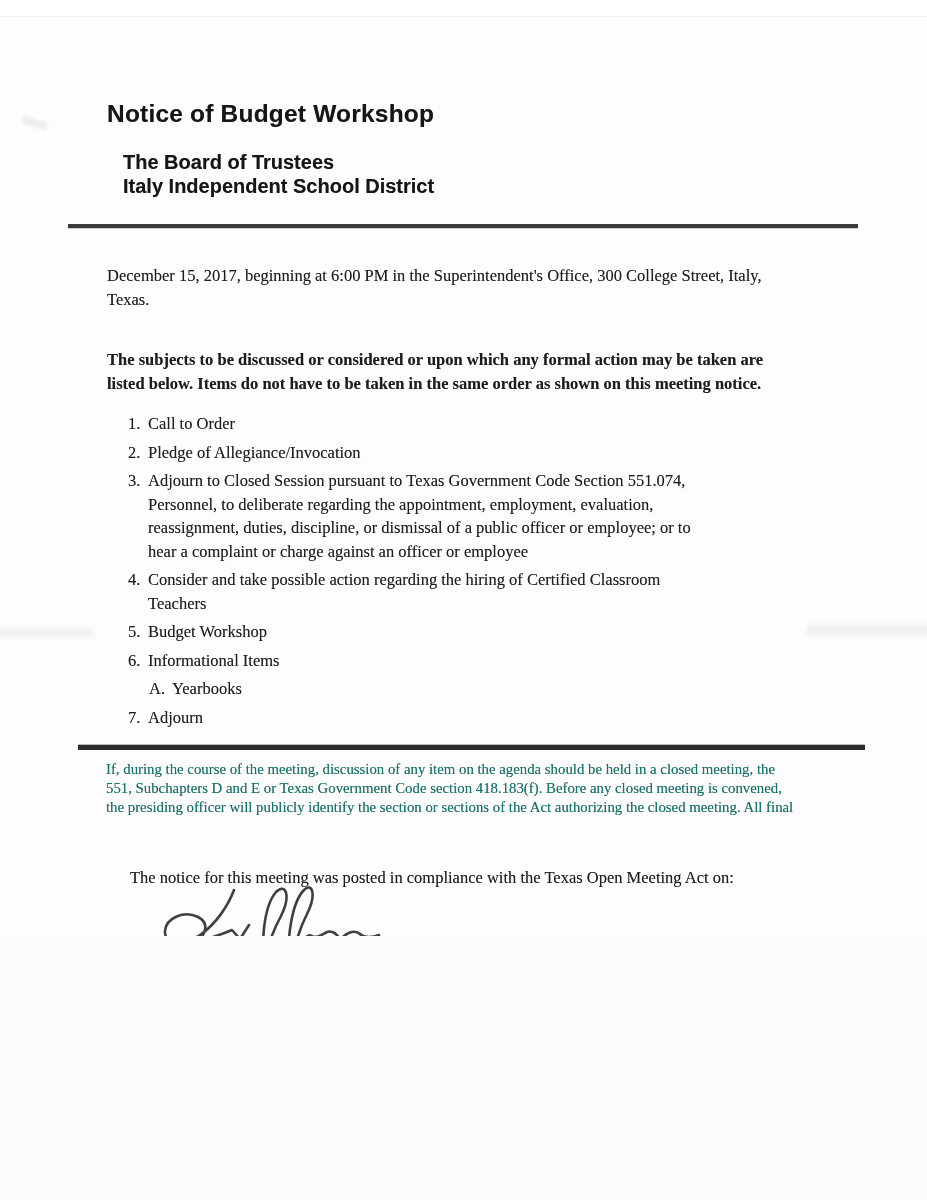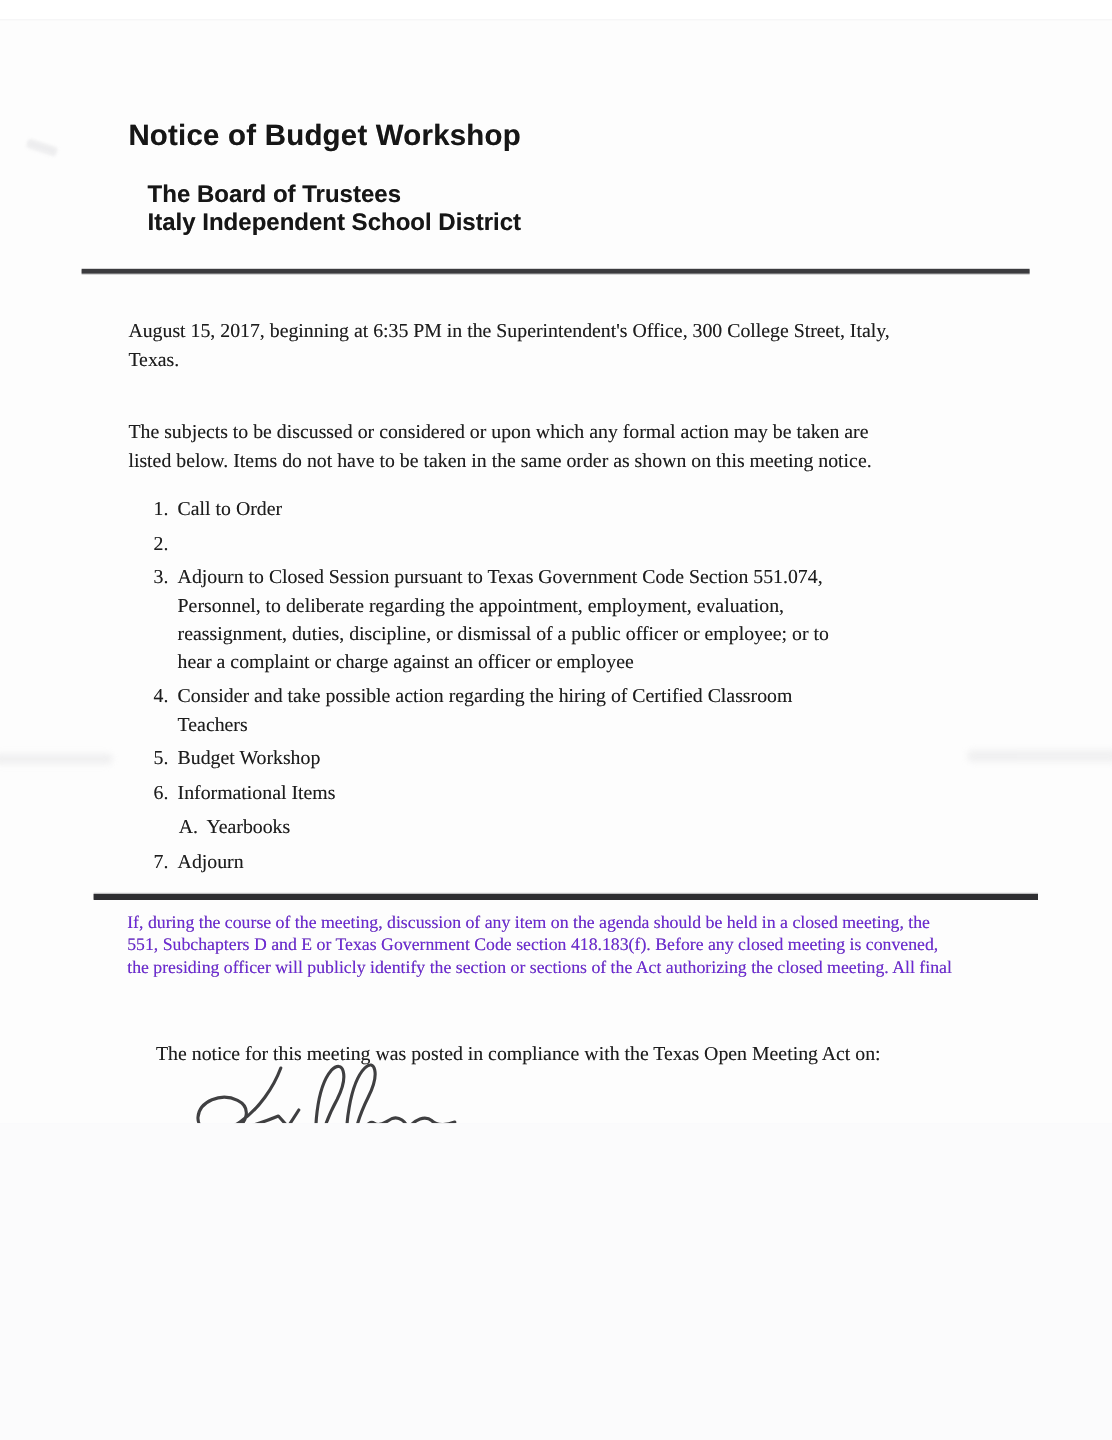--- a/index.html
+++ b/index.html
@@ -122,7 +122,7 @@
   <div class="abs rule rule-top"></div>
 
   <div class="abs body-text intro-para">
-    <div class="ln">August 15, 2017, beginning at 6:35 PM in the Superintendent's Office, 300 College Street, Italy,</div>
+    <div class="ln">December 15, 2017, beginning at 6:00 PM in the Superintendent's Office, 300 College Street, Italy,</div>
     <div class="ln">Texas.</div>
   </div>
 

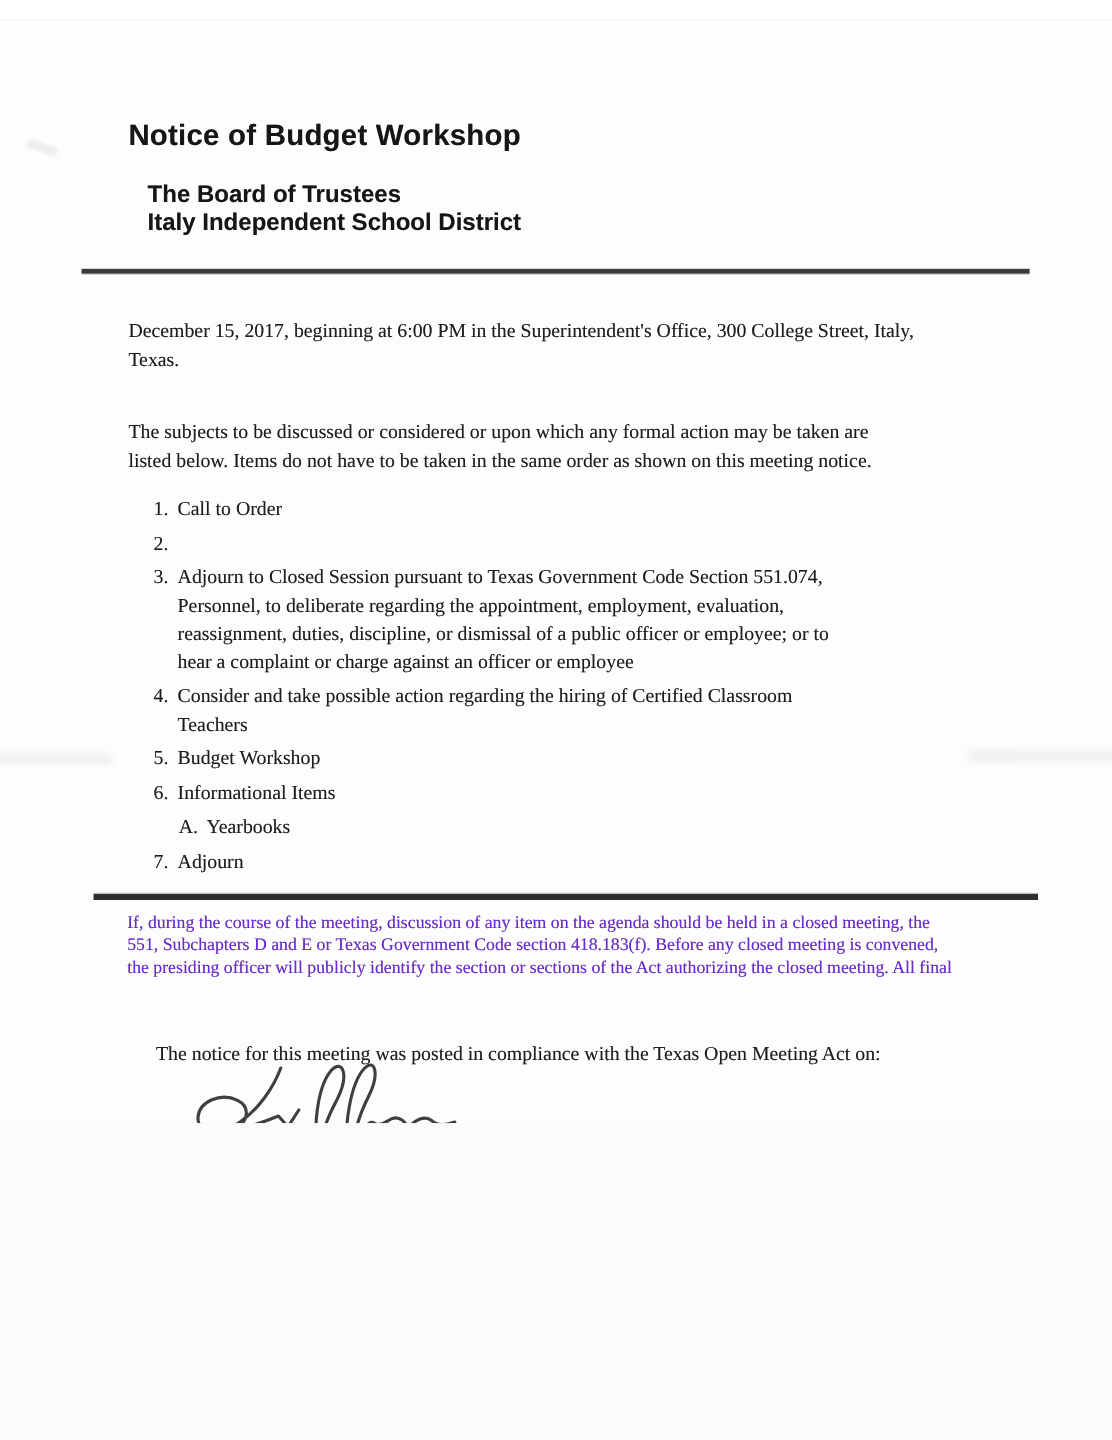--- a/index.html
+++ b/index.html
@@ -66,7 +66,7 @@
   .ln { white-space: nowrap; }
 
   .intro-para    { left: 107px; top: 264px; }
-  .subjects-para { left: 107px; top: 348px; }
+  .subjects-para { left: 107px; top: 348px; font-weight: bold; }
 
   .agenda { left: 128px; top: 412px; }
   .agenda-item {

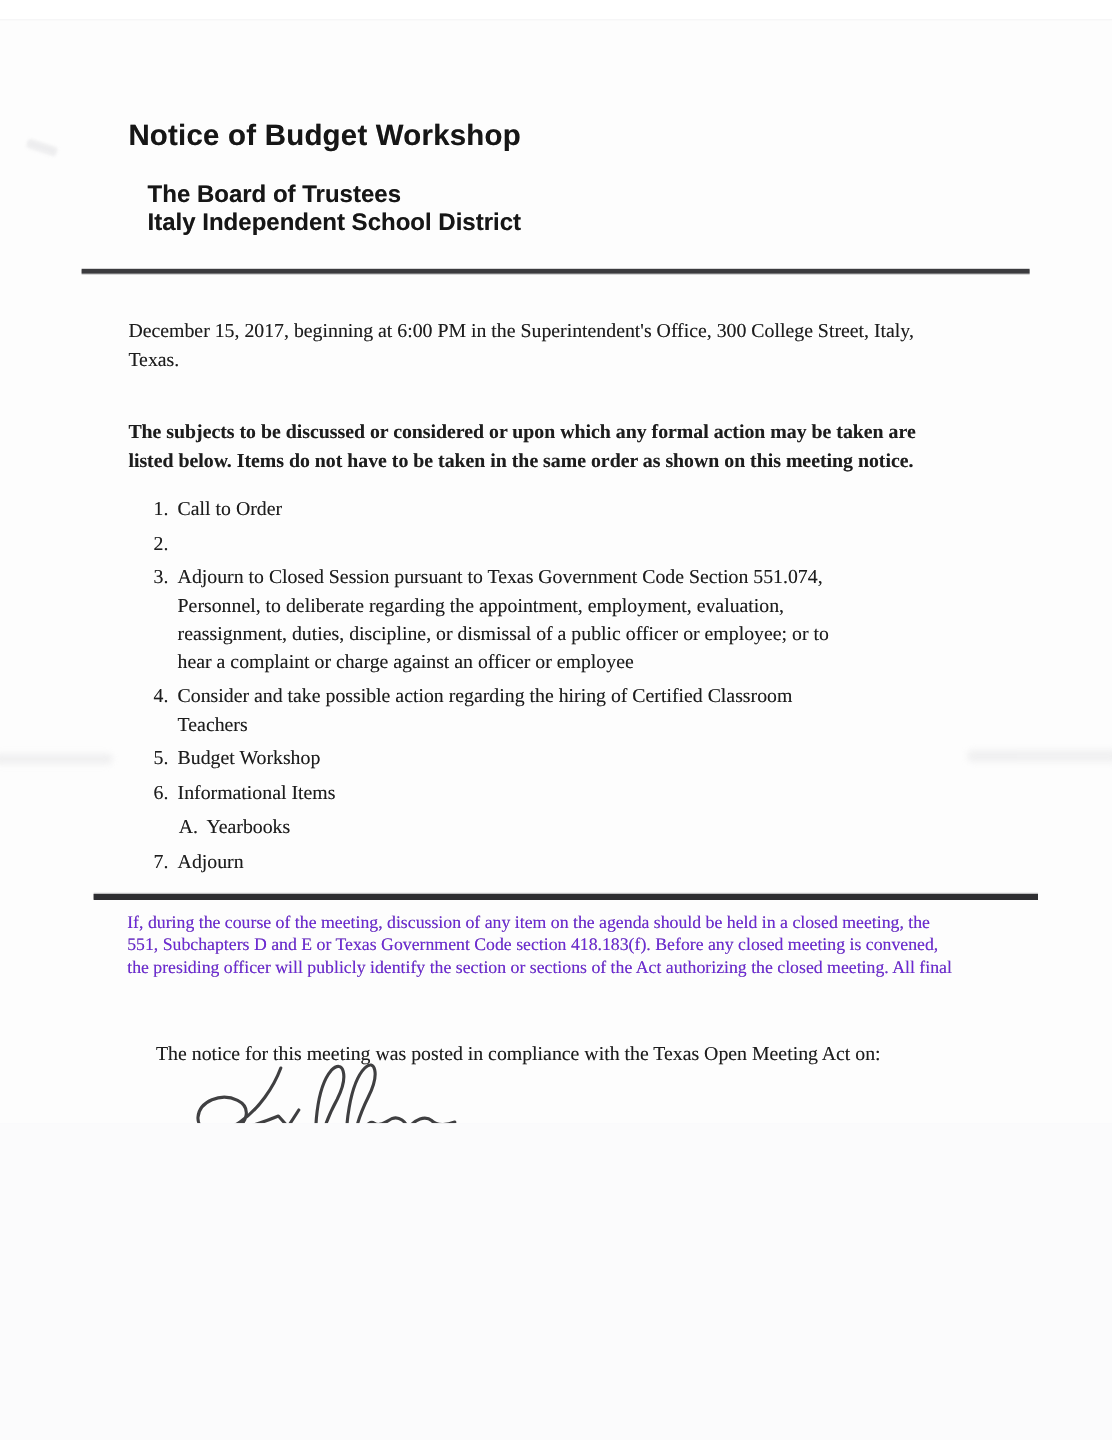--- a/index.html
+++ b/index.html
@@ -140,6 +140,7 @@
 
     <div class="agenda-item">
       <span class="agenda-num">2.</span>
+      <span class="ln">Pledge of Allegiance/Invocation</span>
     </div>
 
     <div class="agenda-item">

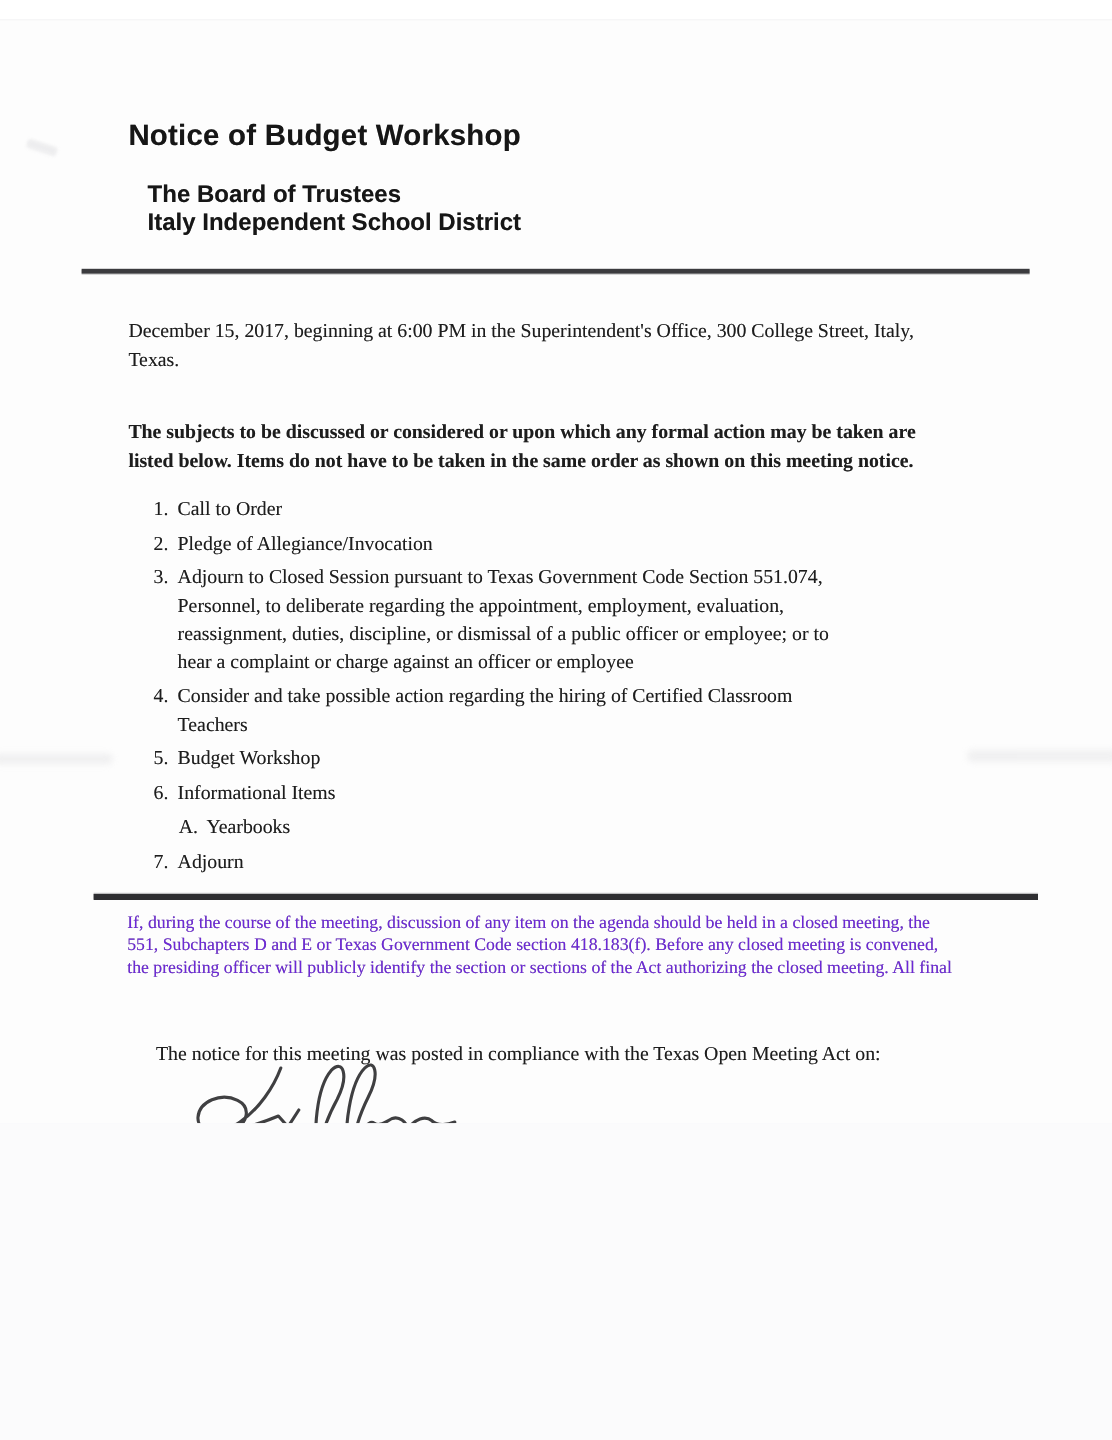--- a/index.html
+++ b/index.html
@@ -83,7 +83,7 @@
     left: 106px; top: 760px;
     font-size: 14.8px;
     line-height: 19.2px;
-    color: #6d28d9;
+    color: #0f766e;
     text-shadow: 0 0 0.4px rgba(0,0,0,.4);
   }
   .posted-line { left: 106px; top: 866px; margin-left: 24px; }

